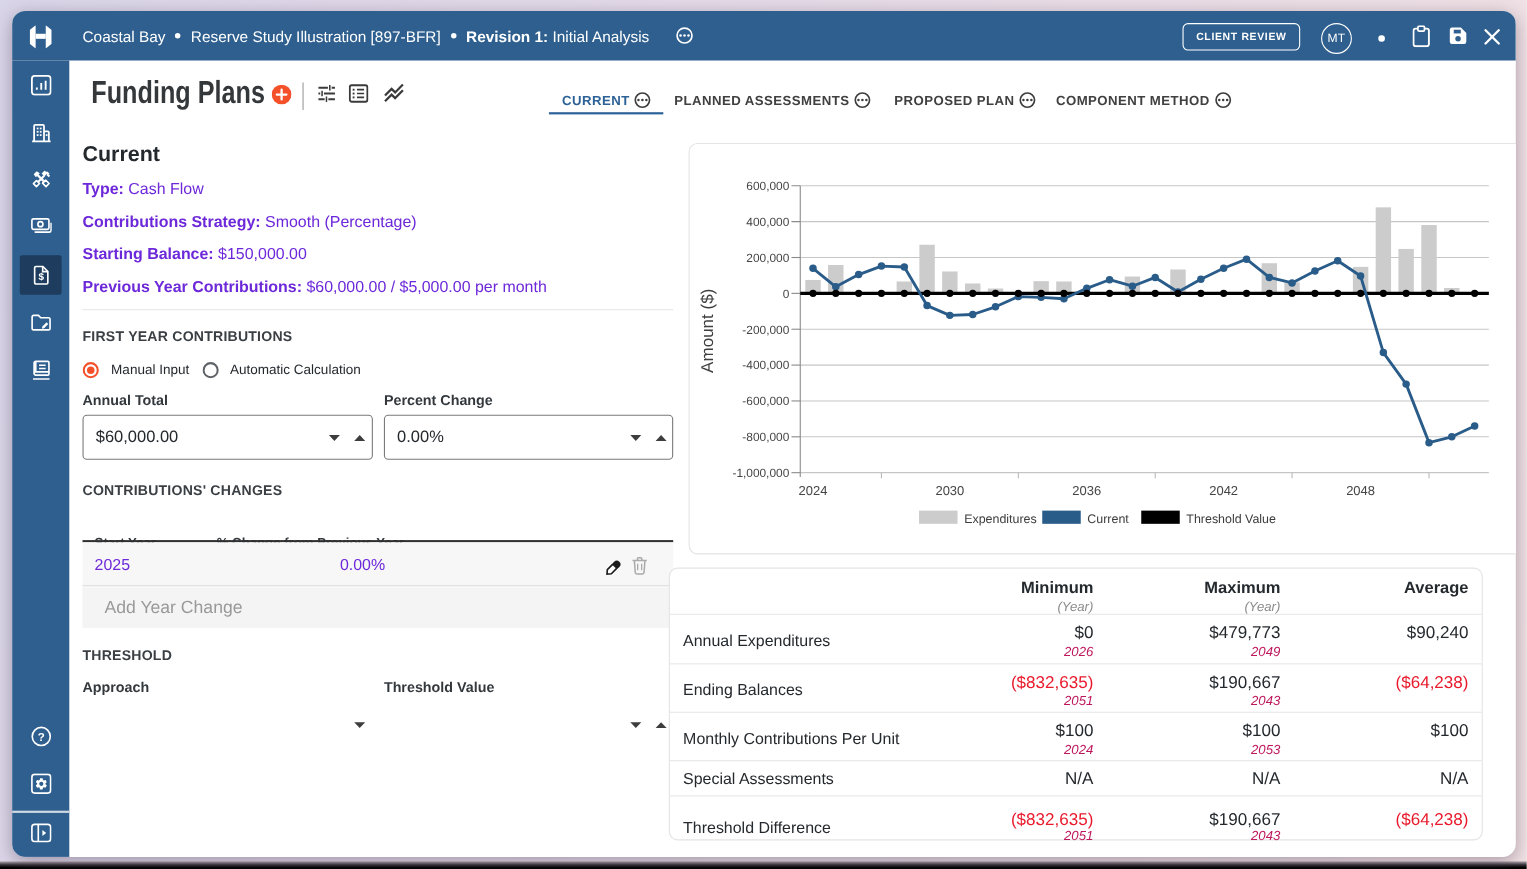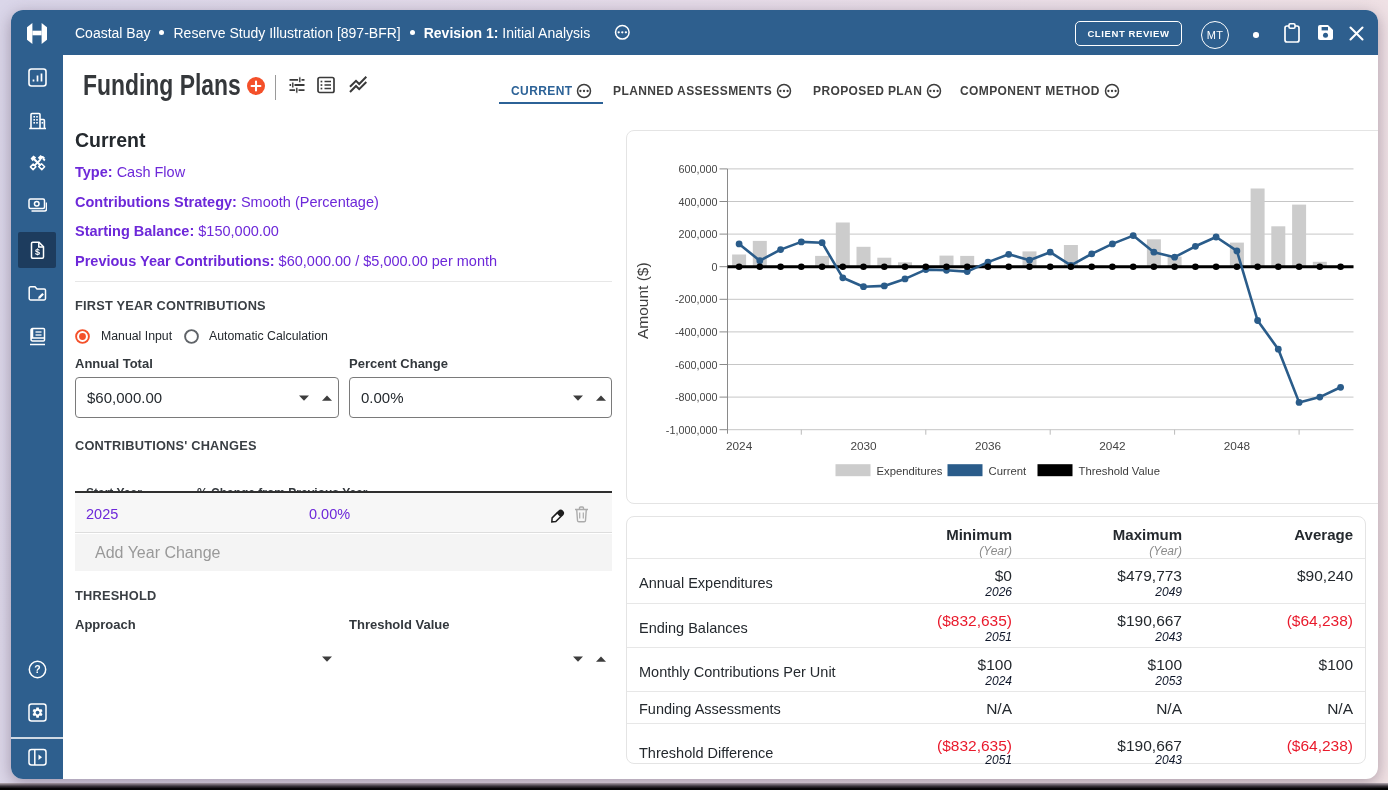--- a/index.html
+++ b/index.html
@@ -38,7 +38,7 @@
 .row2 { position:absolute; left:64px; top:524px; width:537px; height:37px; background:#f4f4f4; }
 .card { position:absolute; background:#fff; border:1px solid #e4e4e4; border-radius:8px; }
 
-.tbl { position:absolute; left:615px; top:506px; width:740px; height:248px; }
+.tbl { position:absolute; left:597px; top:506px; width:740px; height:248px; }
 .trow { position:absolute; left:0; width:100%; border-top:1px solid #e7e7e7; }
 .tlabel { position:absolute; left:12px; font-size:14.5px; color:#24292e; }
 .amt { position:absolute; font-size:15.5px; color:#24292e; text-align:right; white-space:nowrap; }

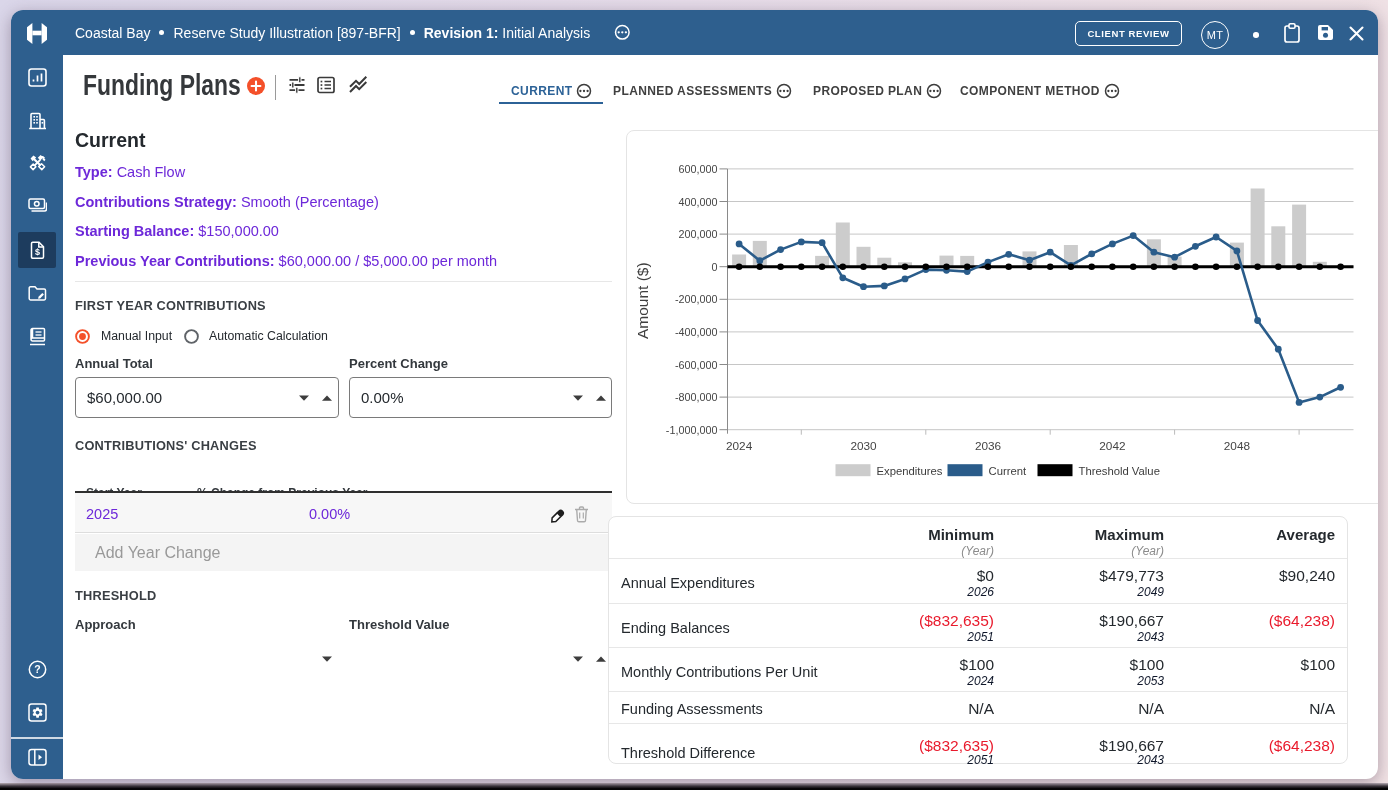--- a/index.html
+++ b/index.html
@@ -43,7 +43,7 @@
 .tlabel { position:absolute; left:12px; font-size:14.5px; color:#24292e; }
 .amt { position:absolute; font-size:15.5px; color:#24292e; text-align:right; white-space:nowrap; }
 .amt.red { color:#e91a2c; }
-.yr { position:absolute; font-size:12px; font-style:italic; color:#0f172a; text-align:center; }
+.yr { position:absolute; font-size:12px; font-style:italic; color:#be185d; text-align:center; }
 .hcol { position:absolute; font-size:15px; font-weight:700; color:#24292e; text-align:right; }
 .hyr { position:absolute; font-size:12px; font-style:italic; color:#8b8b8b; text-align:right; }
 svg.ic { display:block; }

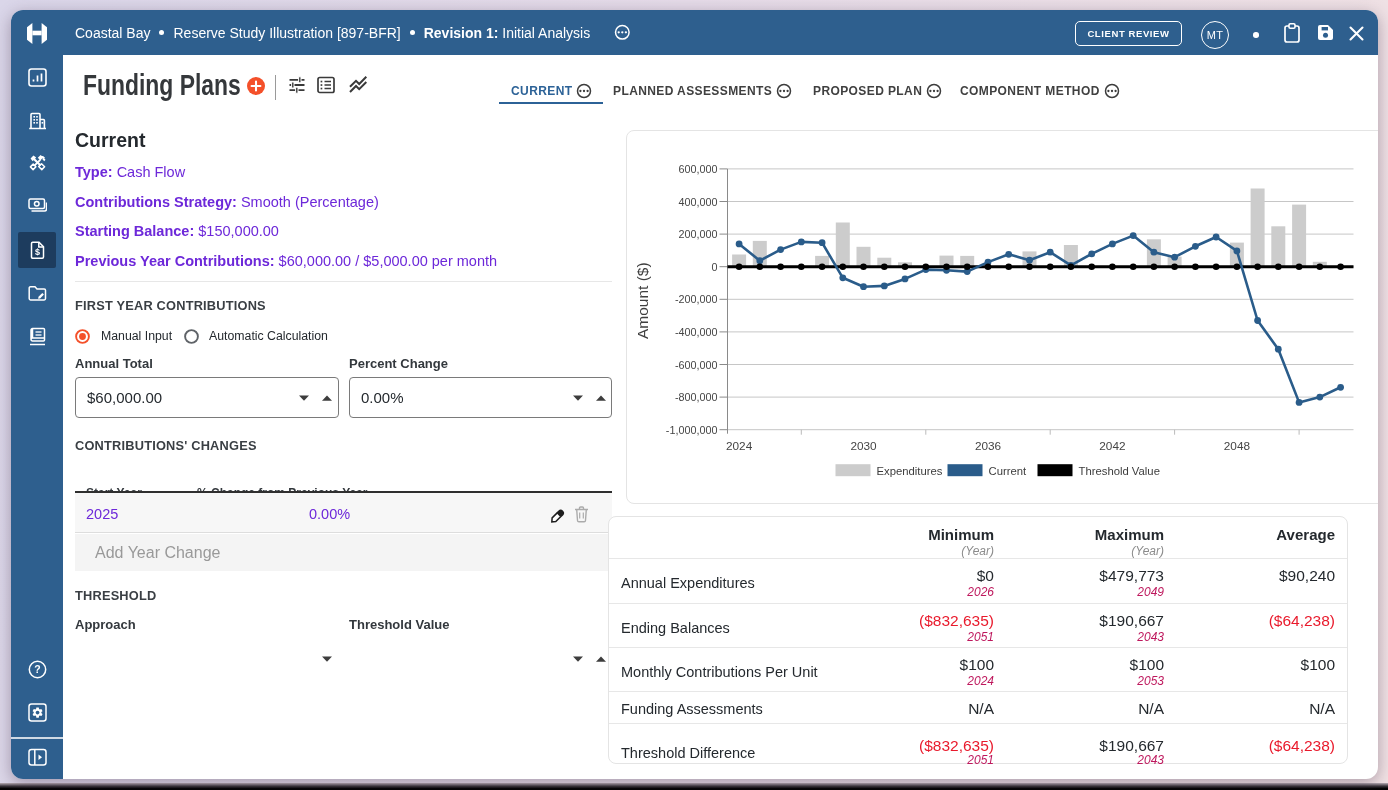--- a/index.html
+++ b/index.html
@@ -424,7 +424,7 @@
     <div class="amt" style="top:139px;right:183px">$100</div>
       <div class="yr" style="top:157px;right:183px">2053</div>
     <div class="amt" style="top:139px;right:12px">$100</div>
-    <div class="tlabel" style="top:184px">Funding Assessments</div>
+    <div class="tlabel" style="top:184px">Special Assessments</div>
     <div class="amt" style="top:183px;right:353px">N/A</div>
     <div class="amt" style="top:183px;right:183px">N/A</div>
     <div class="amt" style="top:183px;right:12px">N/A</div>

